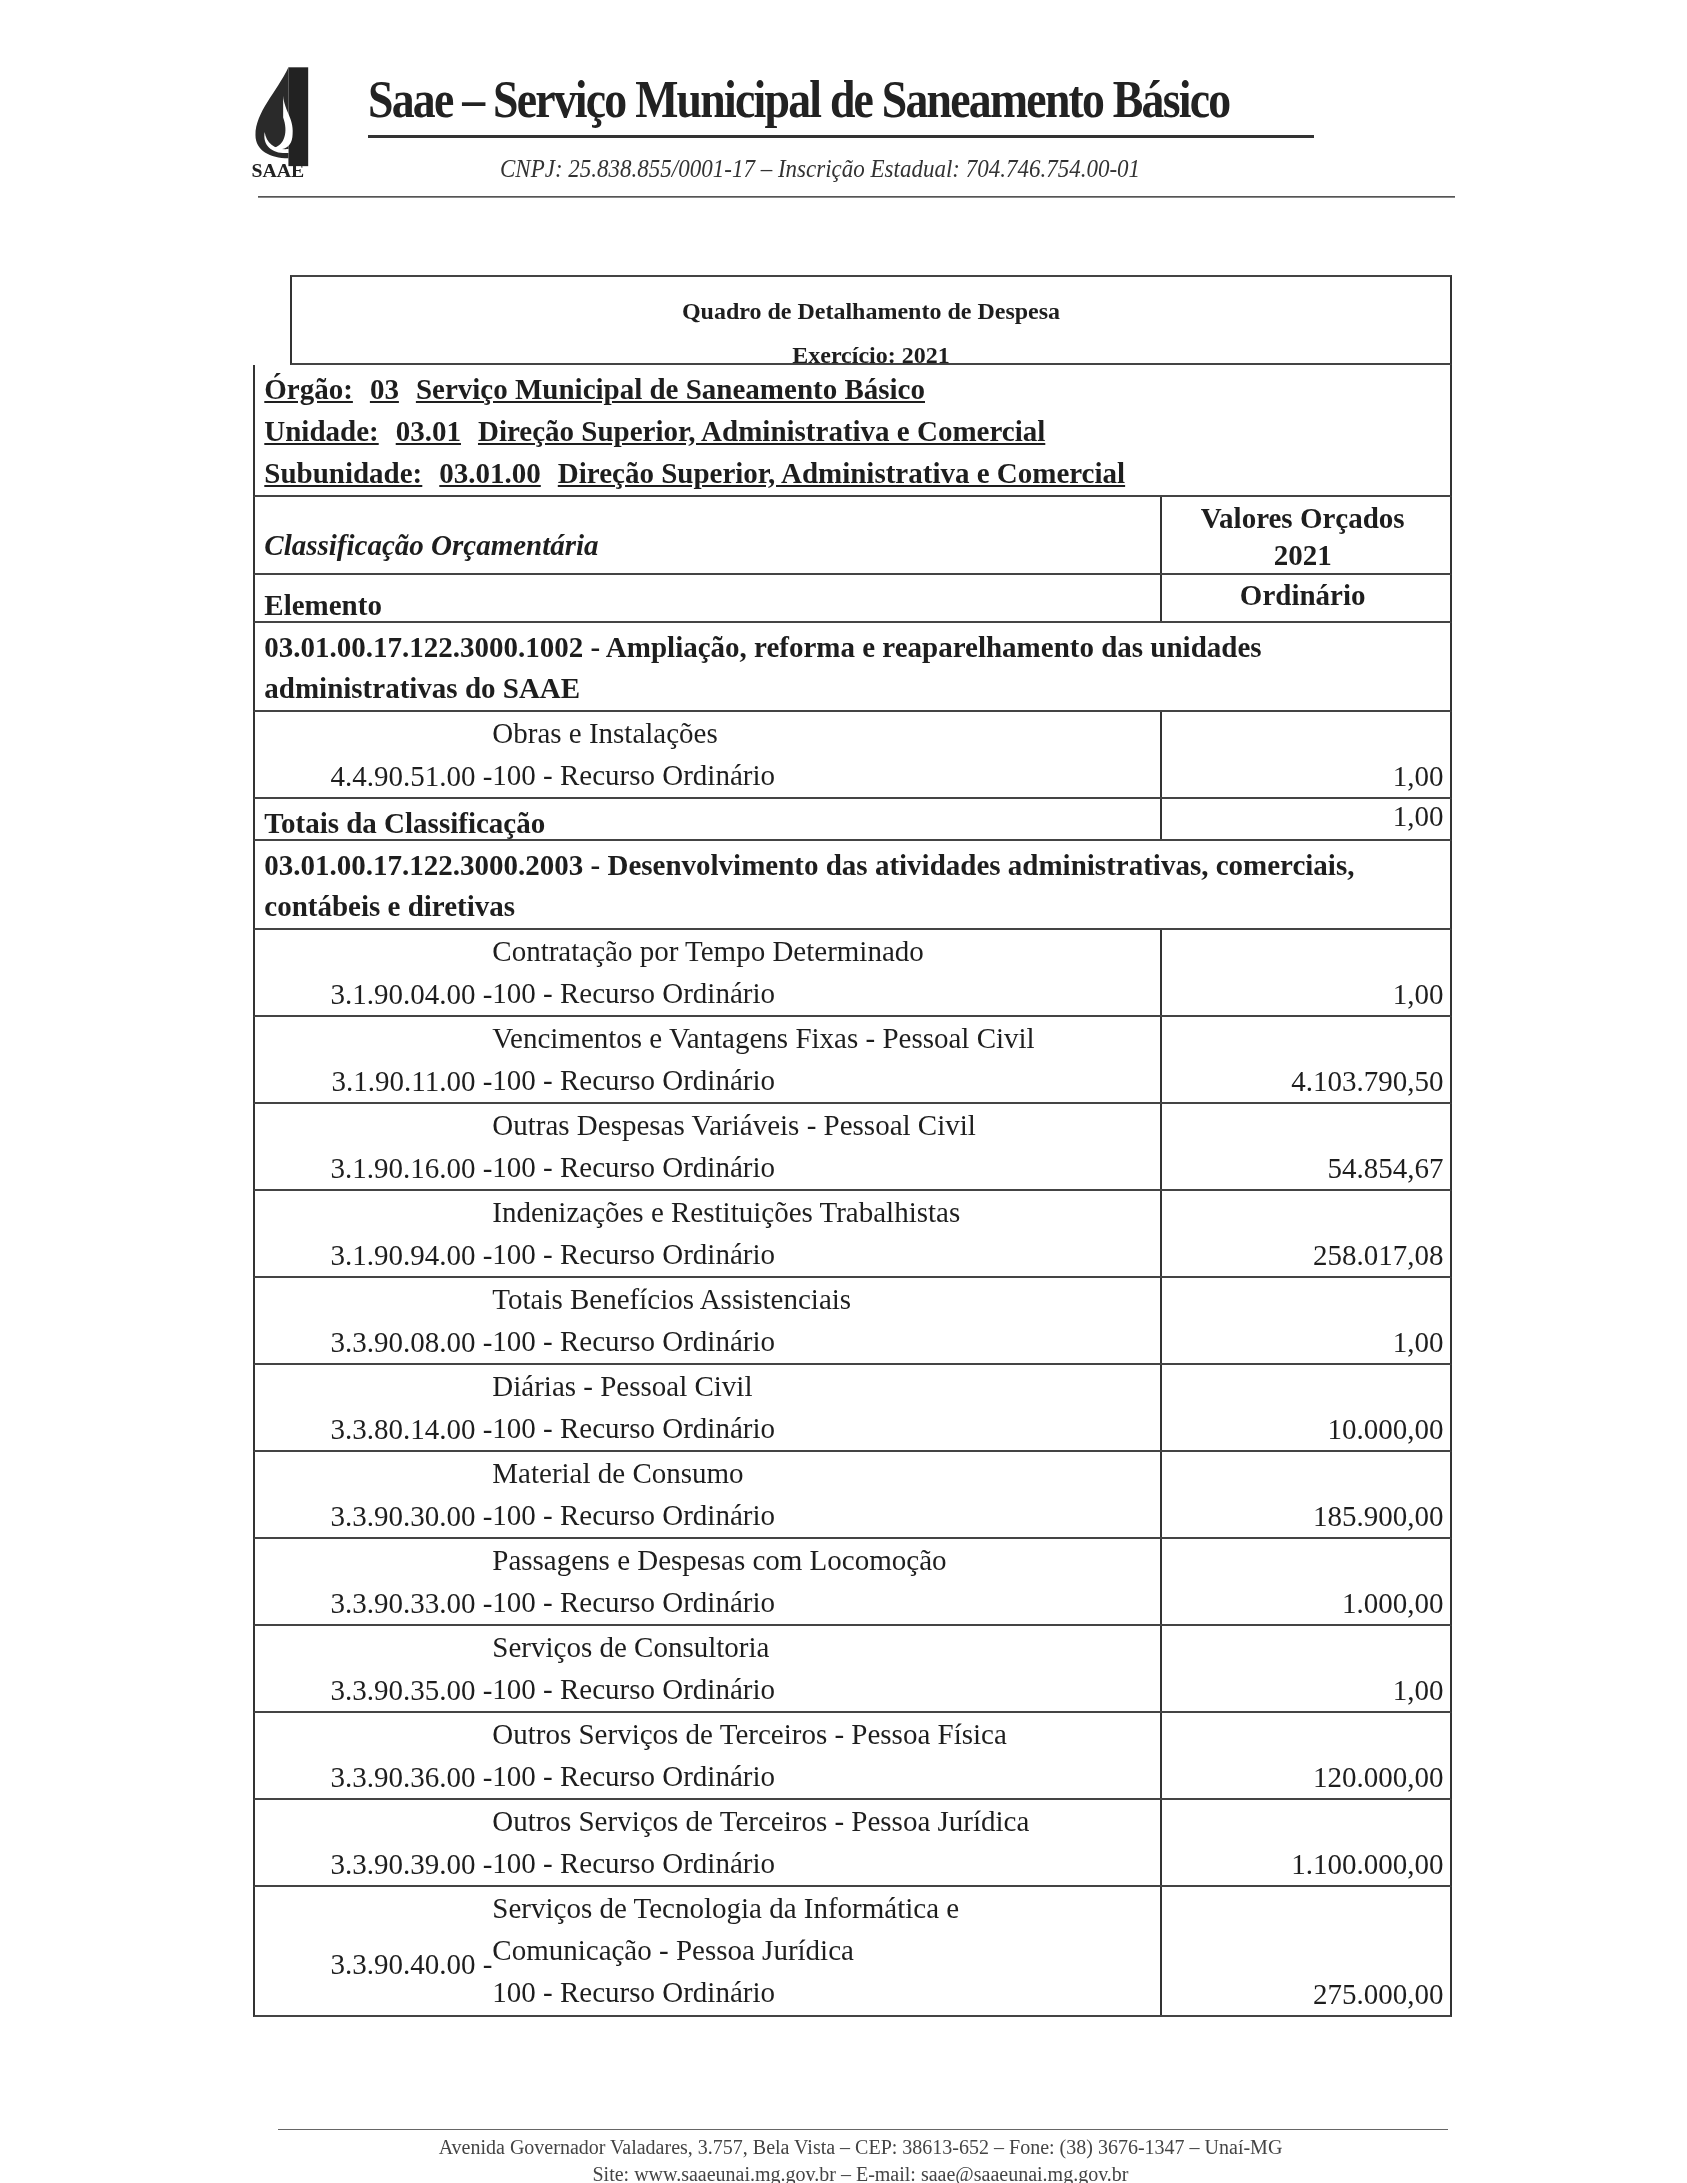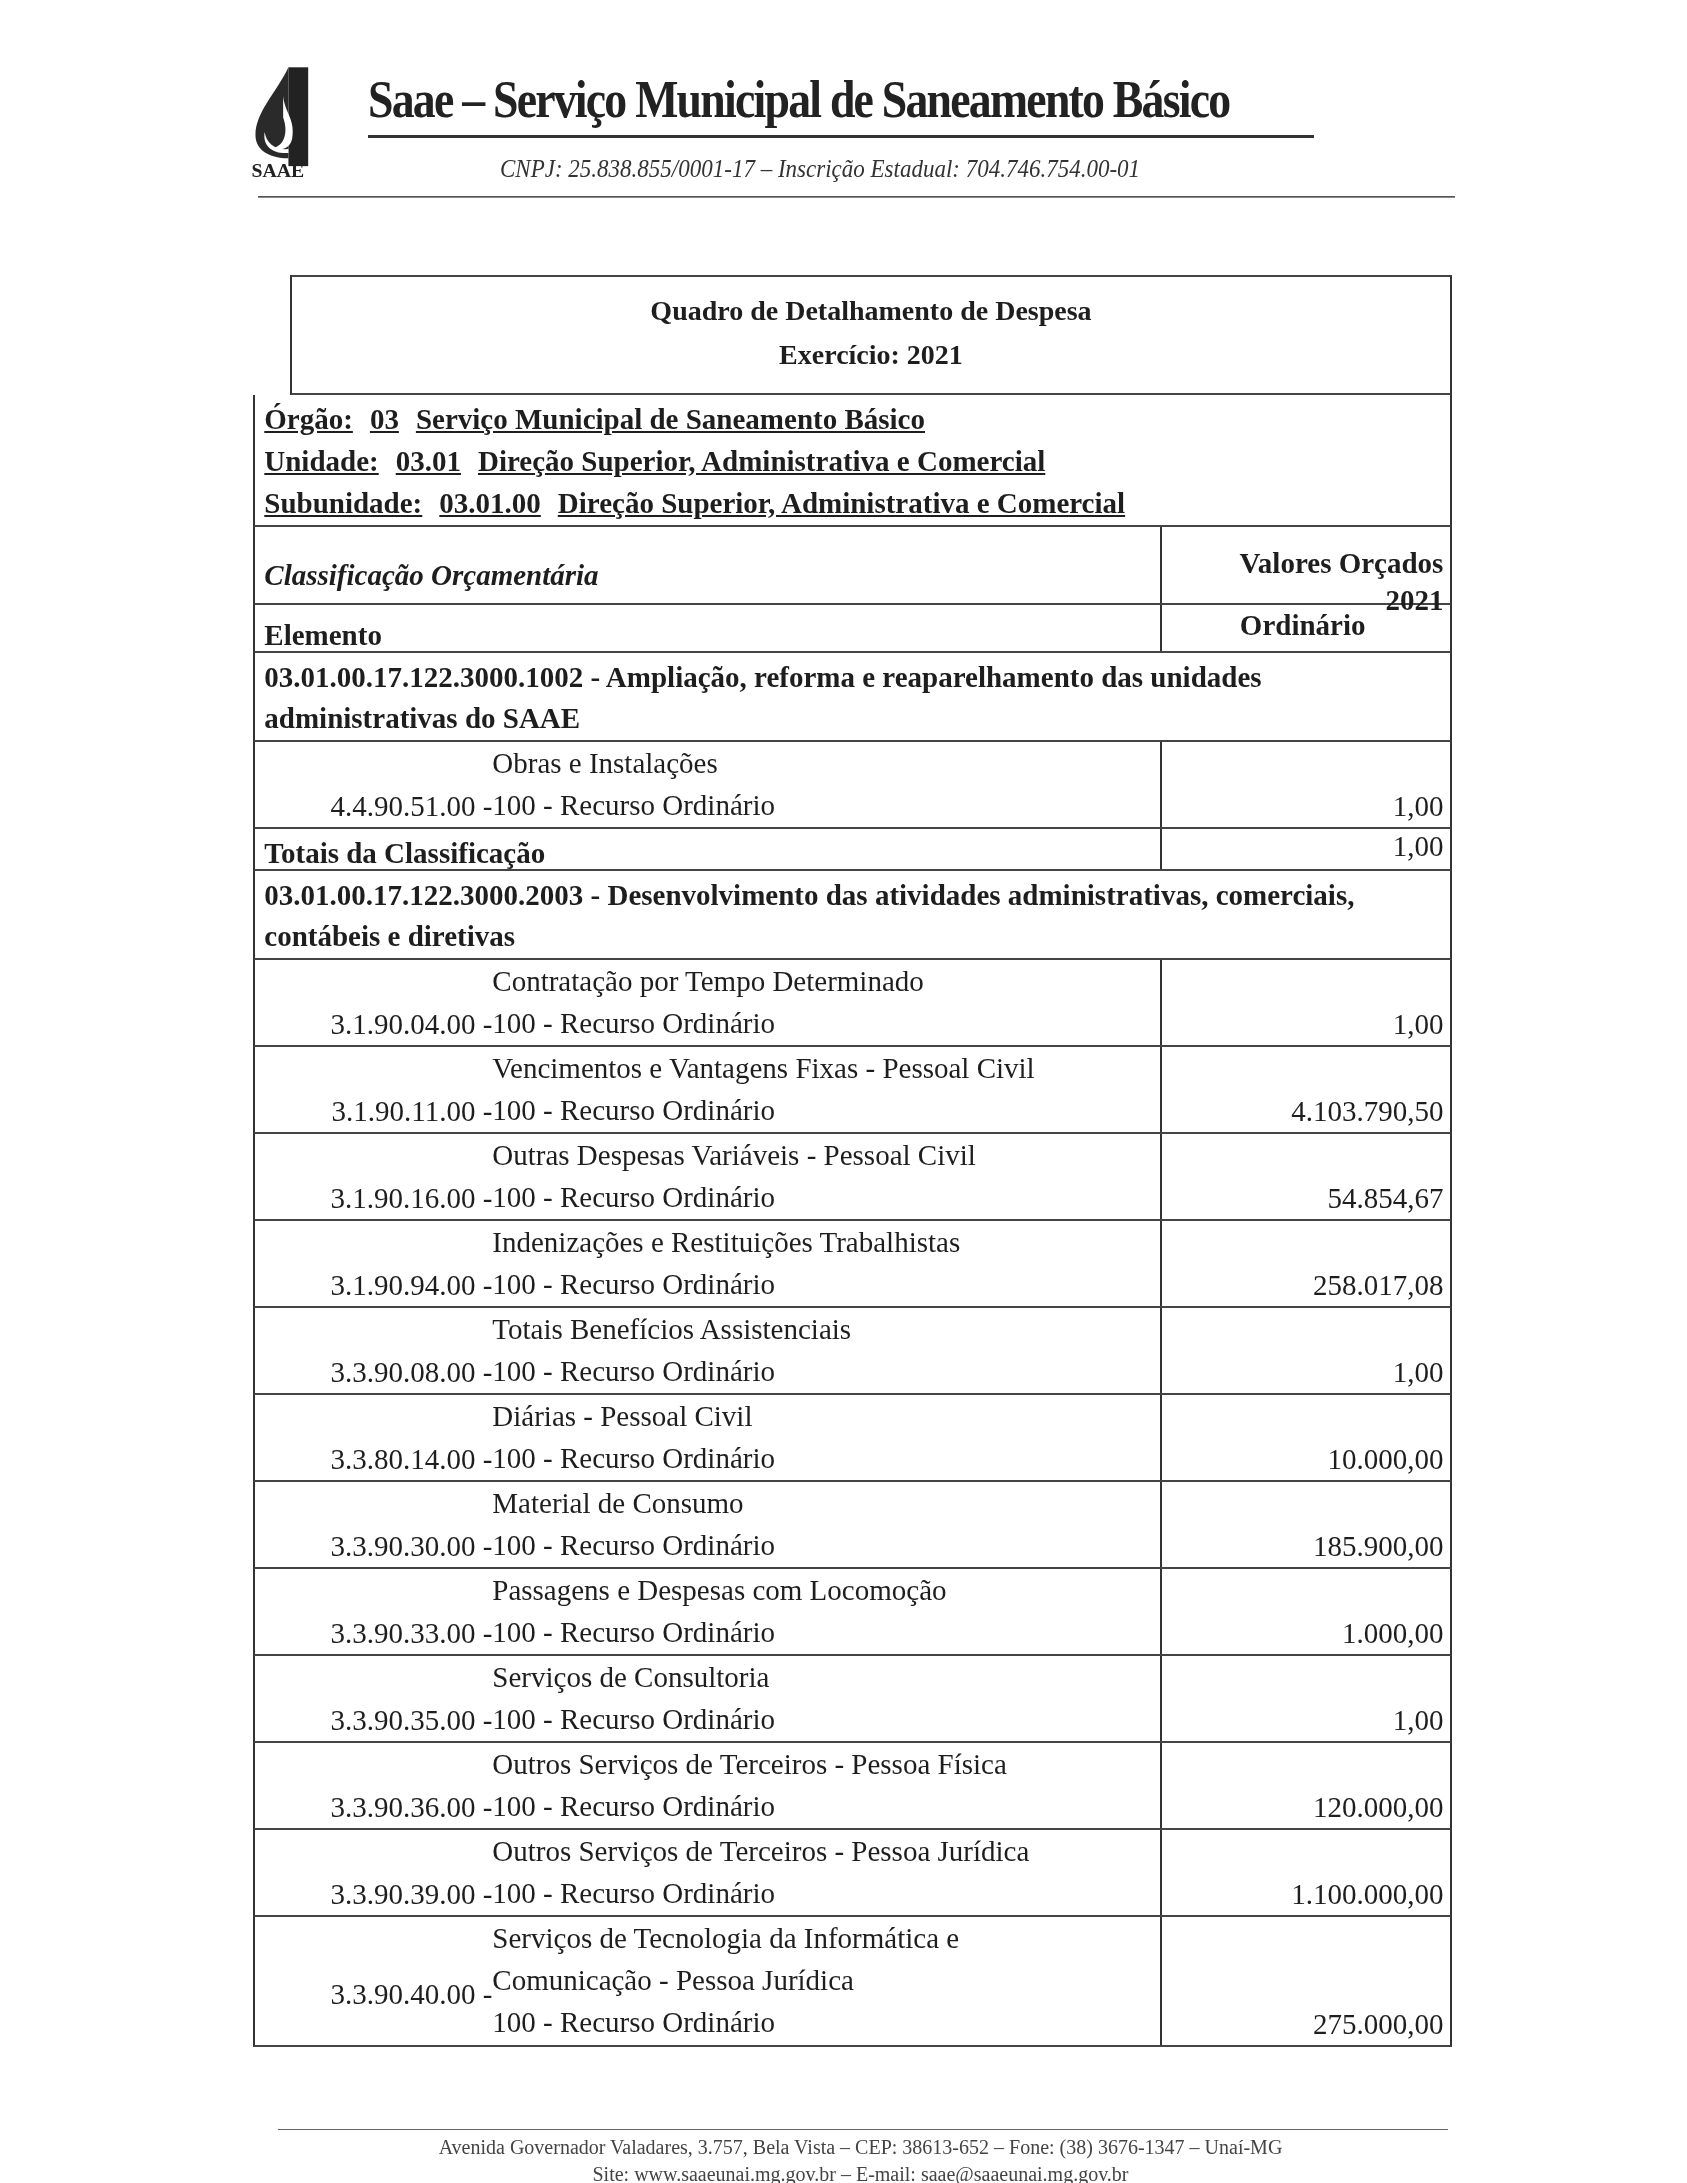--- a/index.html
+++ b/index.html
@@ -27,7 +27,7 @@
   .doc-table { position: absolute; left: 253px; top: 275px; width: 1199px; }
   .row { position: relative; border-left: 2px solid #333; border-right: 2px solid #333; border-bottom: 2px solid #444; box-sizing: border-box; }
   .row.top { border-top: 2px solid #444; }
-  .title-row { height: 120px; text-align: center; font-weight: bold; font-size: 28px; line-height: 44px; padding-top: 12px; box-sizing: border-box; margin-left: 37px; }
+  .title-row { height: 90px; text-align: center; font-weight: bold; font-size: 24px; line-height: 44px; padding-top: 12px; box-sizing: border-box; margin-left: 37px; }
   .org-row { height: 132px; font-weight: bold; font-size: 29px; padding-left: 9.3px; padding-top: 2.6px; box-sizing: border-box; }
   .org-line { height: 42px; line-height: 42px; white-space: nowrap; }
   .org-line span { margin-right: 17px; text-decoration: underline; }

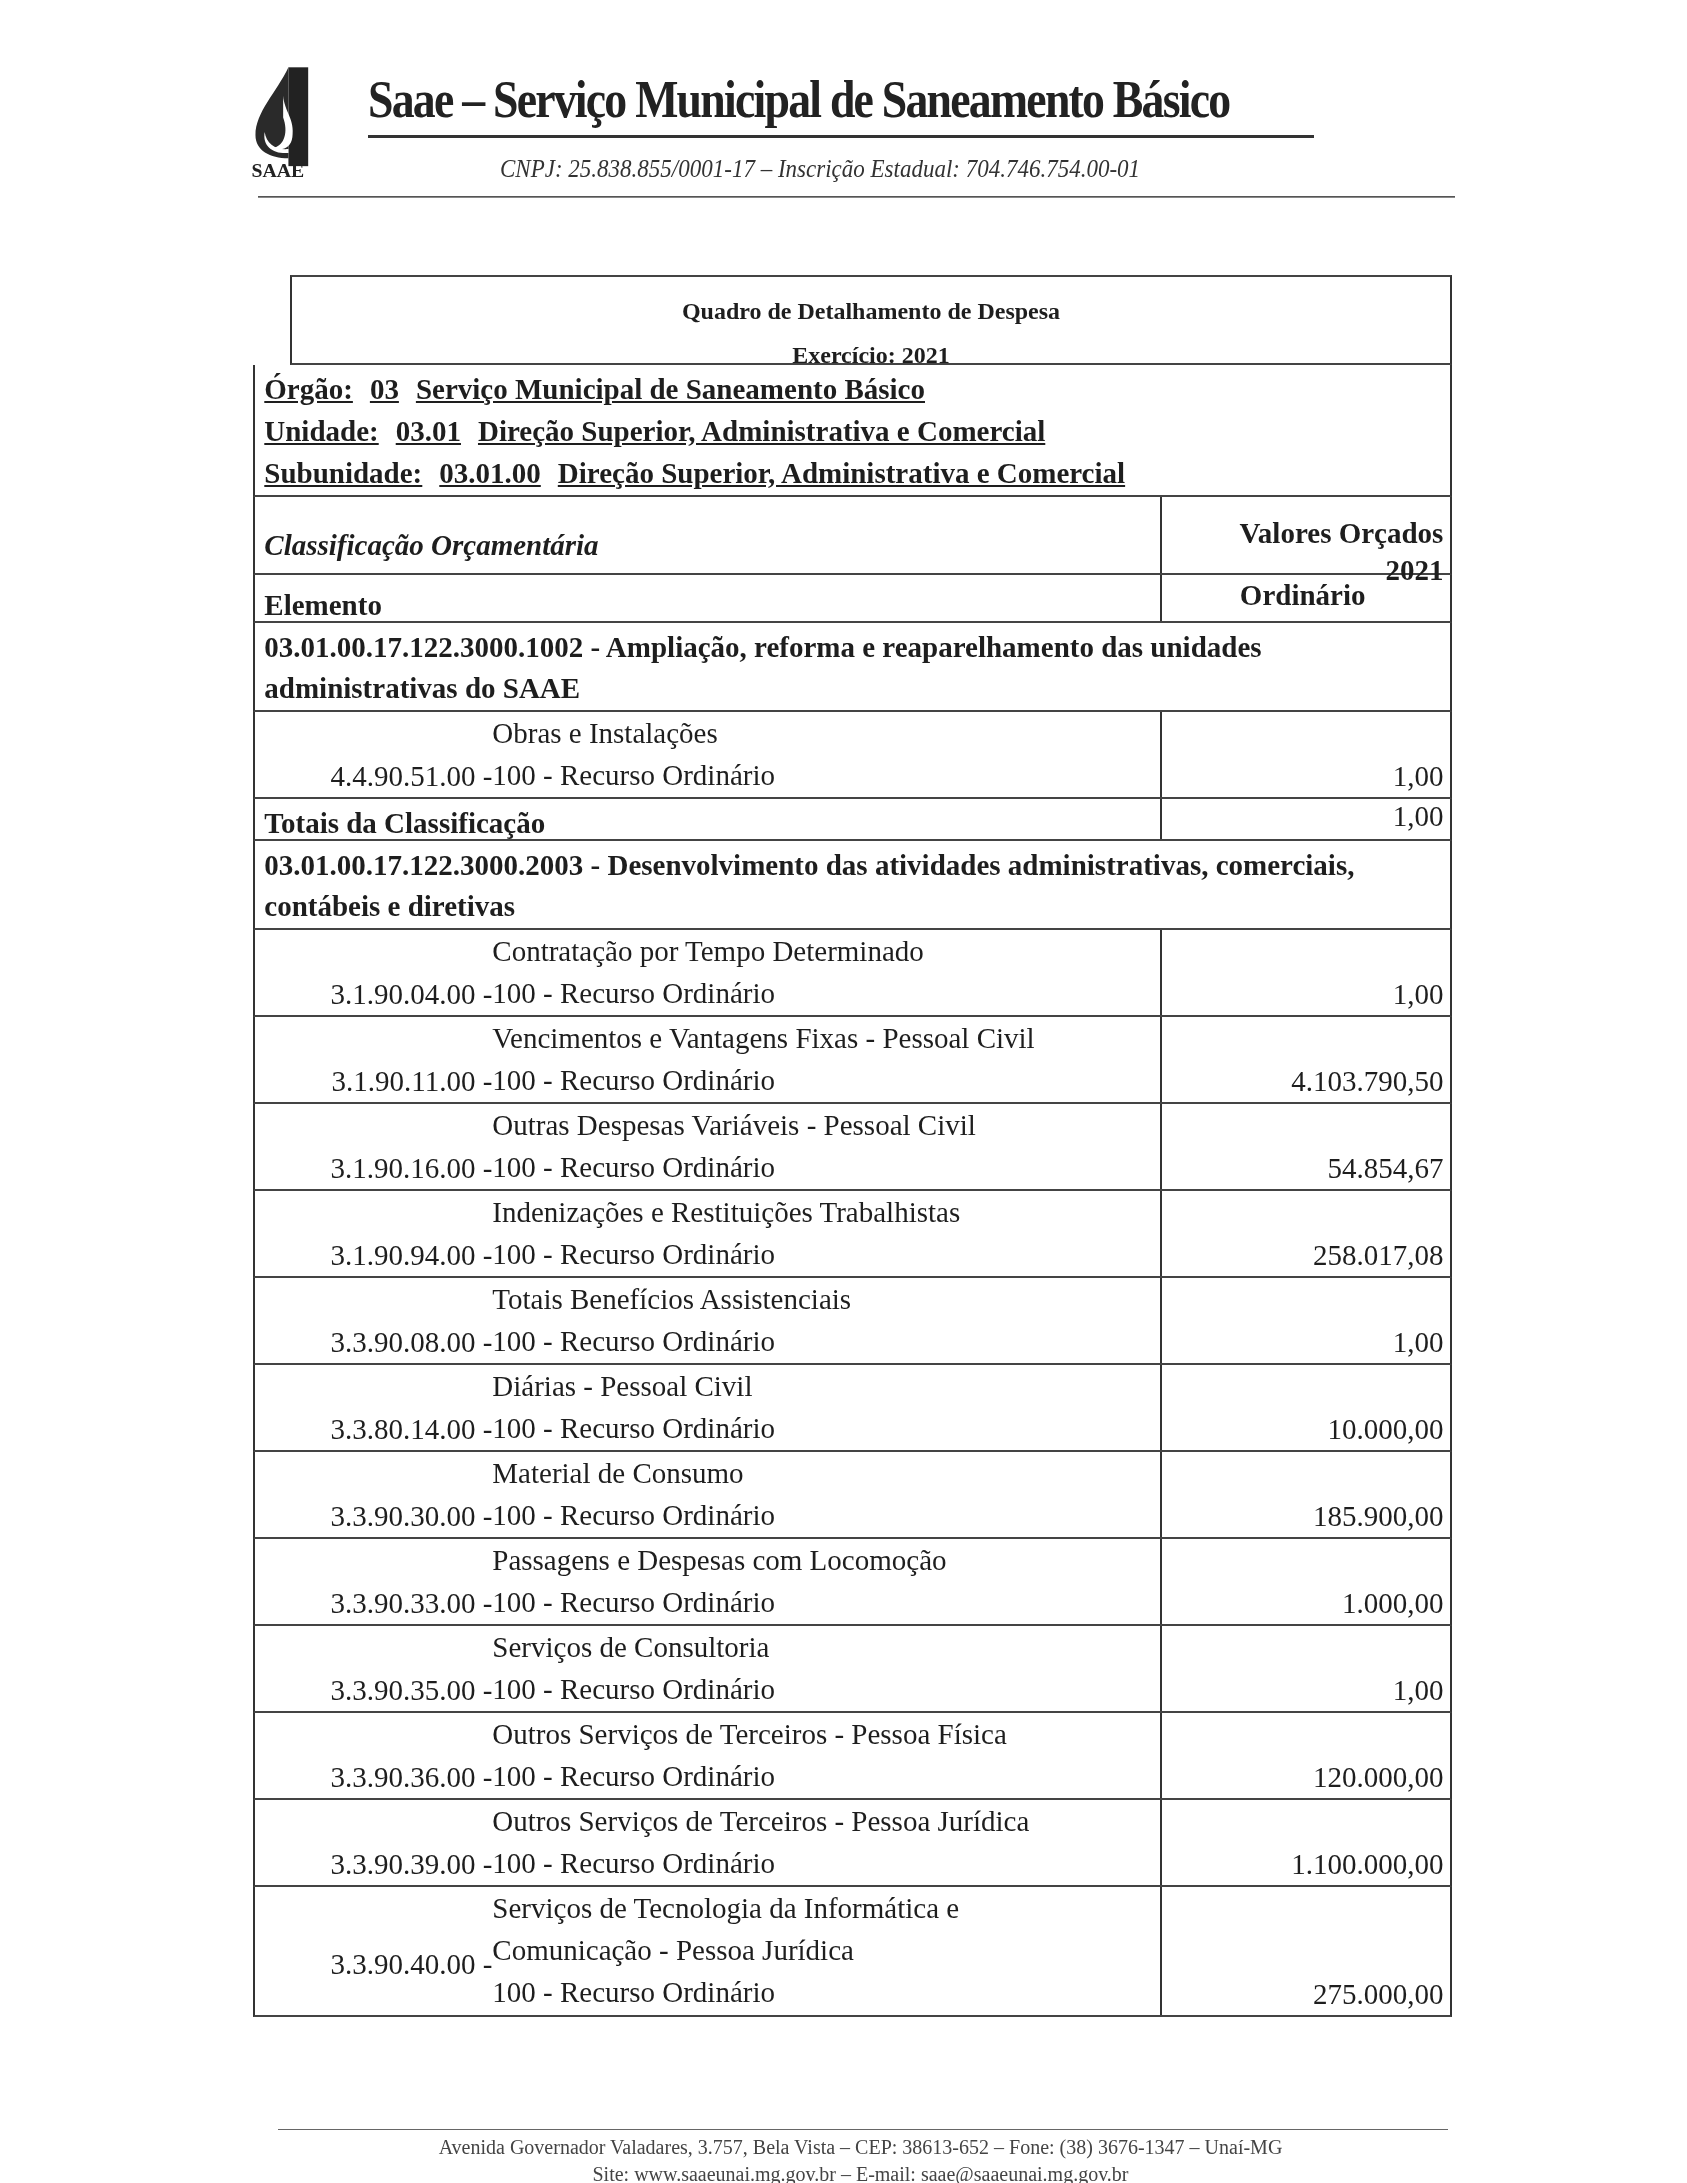--- a/index.html
+++ b/index.html
@@ -36,7 +36,7 @@
   .split .right { width: 288px; padding-right: 6.6px; box-sizing: border-box; }
   .hdr-class { height: 78px; font-weight: bold; font-size: 29px; }
   .hdr-class .left { line-height: 78px; padding-top: 9.3px; font-style: italic; }
-  .hdr-class .right { text-align: right; line-height: 37px; padding-top: 18px; }
+  .hdr-class .right { text-align: center; line-height: 37px; padding-top: 3px; }
   .hdr-elem { height: 48px; font-weight: bold; font-size: 29px; }
   .hdr-elem .left { line-height: 29px; padding-top: 16px; }
   .hdr-elem .right { text-align: center; line-height: 40px; }

